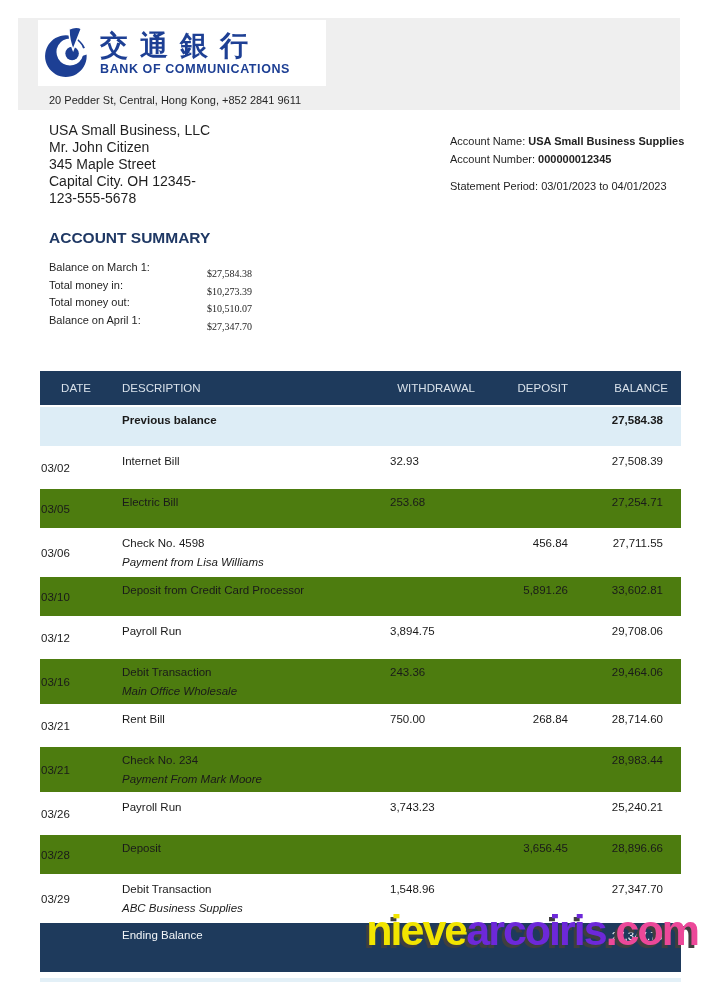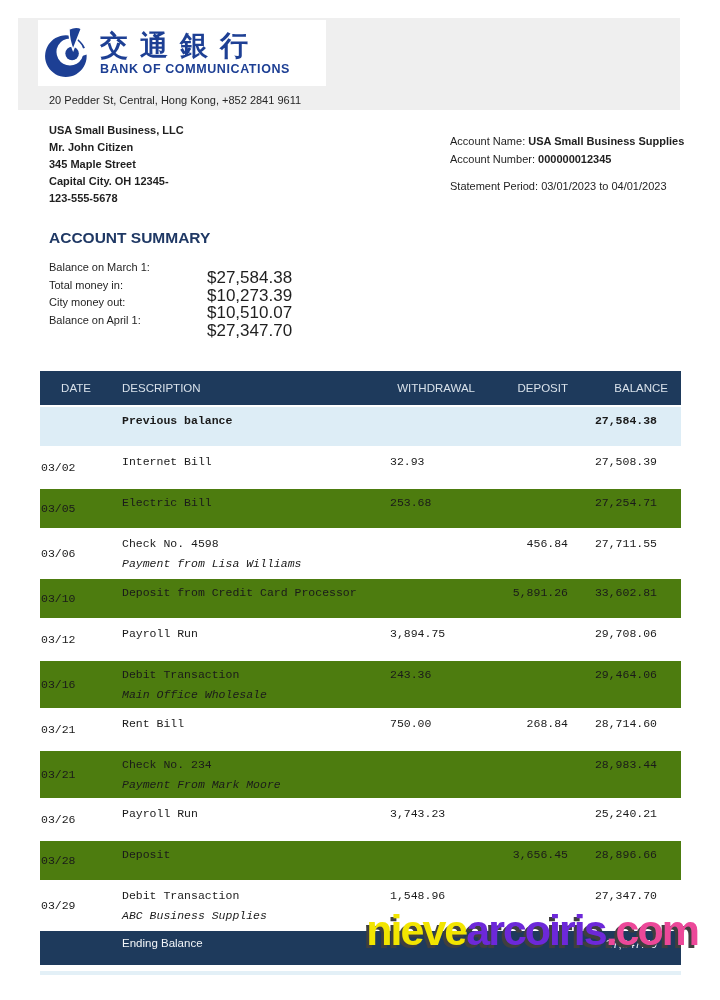--- a/index.html
+++ b/index.html
@@ -17,7 +17,7 @@
   .address { position:absolute; left:31px; top:76px; font-size:11px; color:#262626; }
 
   
-  .customer { position:absolute; left:49px; top:122px; font-size:11px; font-weight:bold; line-height:17px; }
+  .customer { position:absolute; left:49px; top:122px; font-size:14px; font-weight:normal; line-height:17px; }
   .account-block { position:absolute; left:450px; top:133px; font-size:11px; line-height:17.5px; }
   .account-block b { font-weight:bold; }
   .period-line { margin-top:10px; }

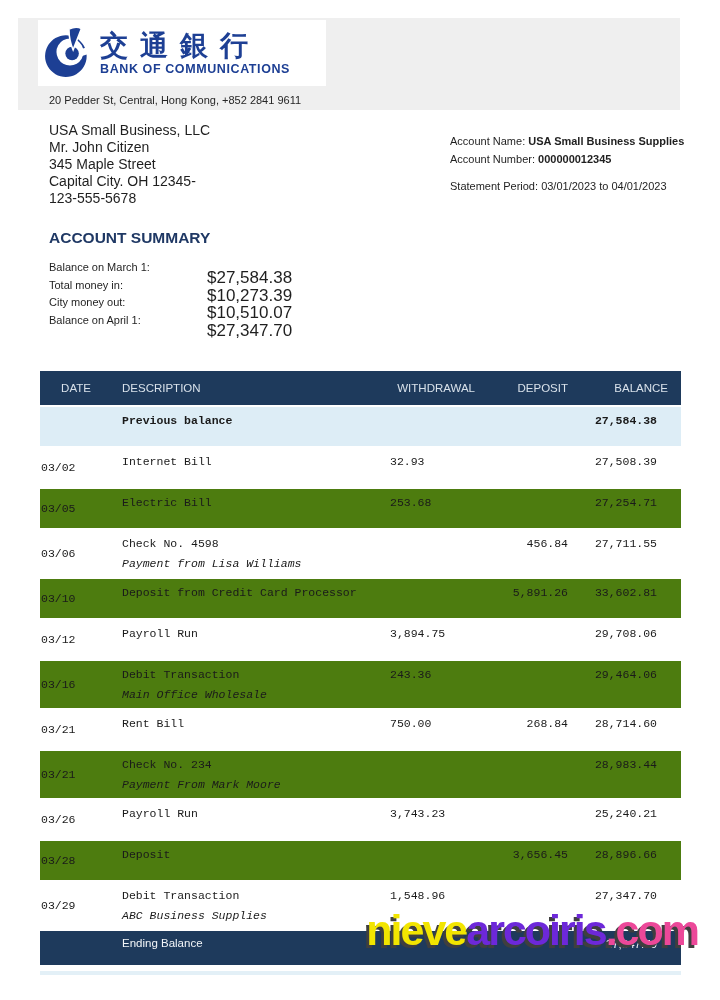--- a/index.html
+++ b/index.html
@@ -27,7 +27,7 @@
   .summary { position:absolute; left:49px; top:261px; font-size:11px; }
   .summary-row { display:flex; height:17.5px; align-items:flex-start; }
   .summary-label { width:158px; }
-  .summary-value { transform:translateY(7px); font-size:17px; }
+  .summary-value { transform:translateY(7px); font-size:10px;font-family:Liberation Serif, serif; }
 
   
   .table-wrap { position:absolute; left:40px; top:371px; width:641px; }

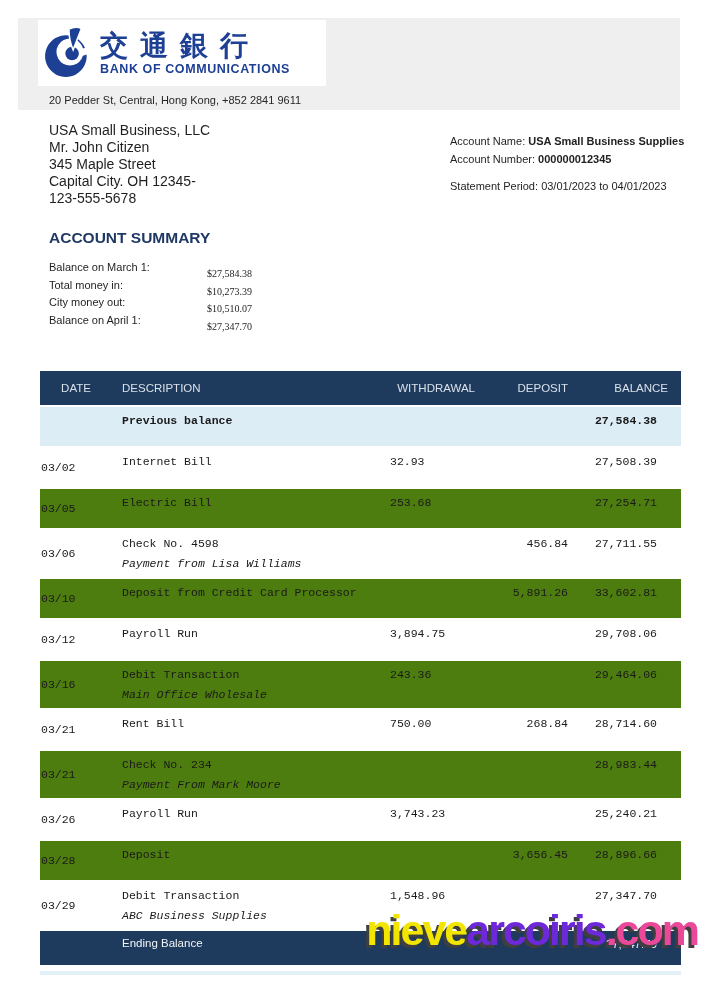--- a/index.html
+++ b/index.html
@@ -126,7 +126,7 @@
     </div>
 
     <div class="summary-row">
-      <div class="summary-label">City money out:</div>
+      <div class="summary-label">Total money out:</div>
       <div class="summary-value">$10,510.07</div>
     </div>
 

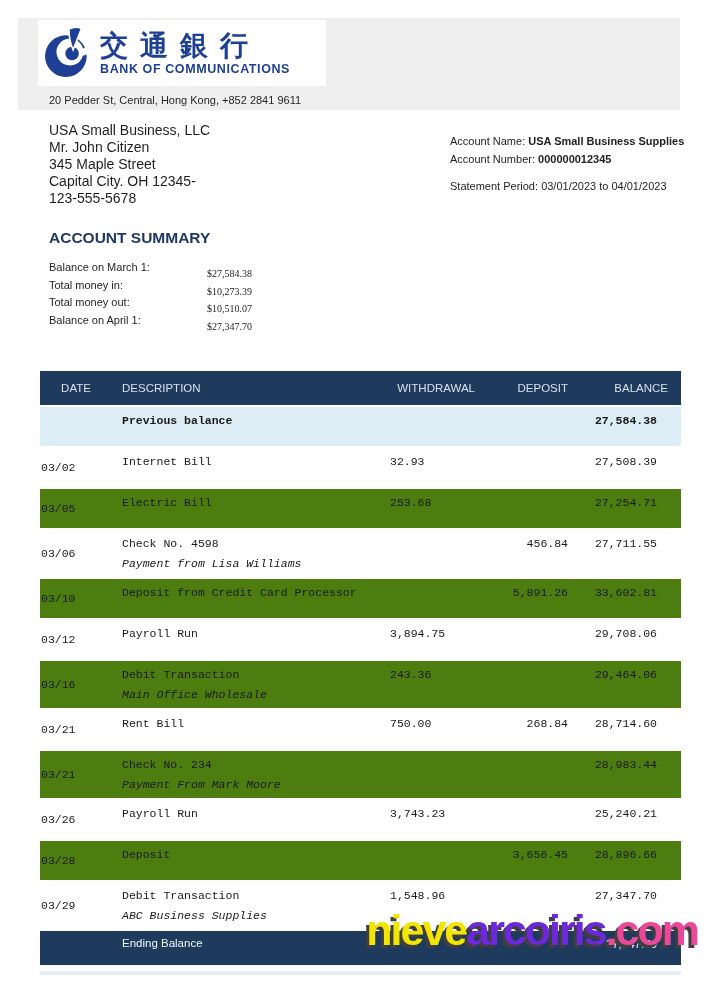--- a/index.html
+++ b/index.html
@@ -48,7 +48,7 @@
   td.desc .sub { font-style:italic; margin-top:7px; }
   td.desc .sub:empty { display:none; }
   td.amt { vertical-align:top; padding-top:7px; height:11px; }
-  tbody td { height:25px;font-family:Liberation Mono, monospace; }
+  tbody td { height:25px; }
   td.w { text-align:left; padding-left:8px; }
   td.d { text-align:right; padding-right:2px; }
   td.b { text-align:right; padding-right:24px; }

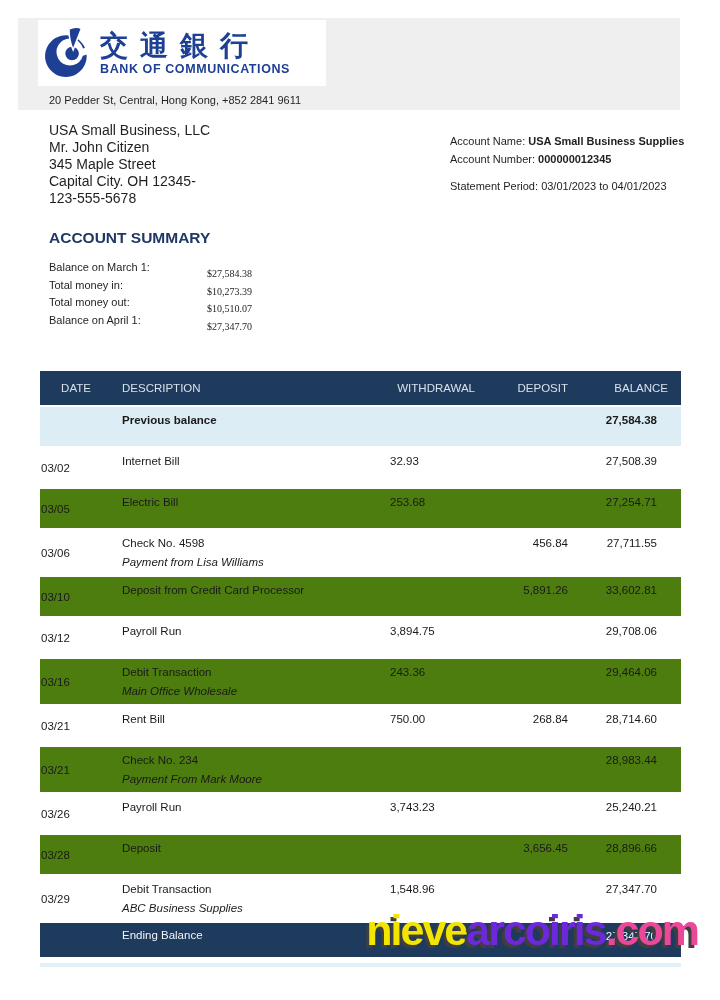--- a/index.html
+++ b/index.html
@@ -51,7 +51,7 @@
   tbody td { height:25px; }
   td.w { text-align:left; padding-left:8px; }
   td.d { text-align:right; padding-right:2px; }
-  td.b { text-align:right; padding-right:24px; }
+  td.b { text-align:right; padding-right:18px; }
   tr.row-end { background:#1e3a5c; color:#f2f5f8; }
   tr.row-end td { height:25px; }
   tr.row-end td.desc { padding-top:6px; padding-bottom:3px; }

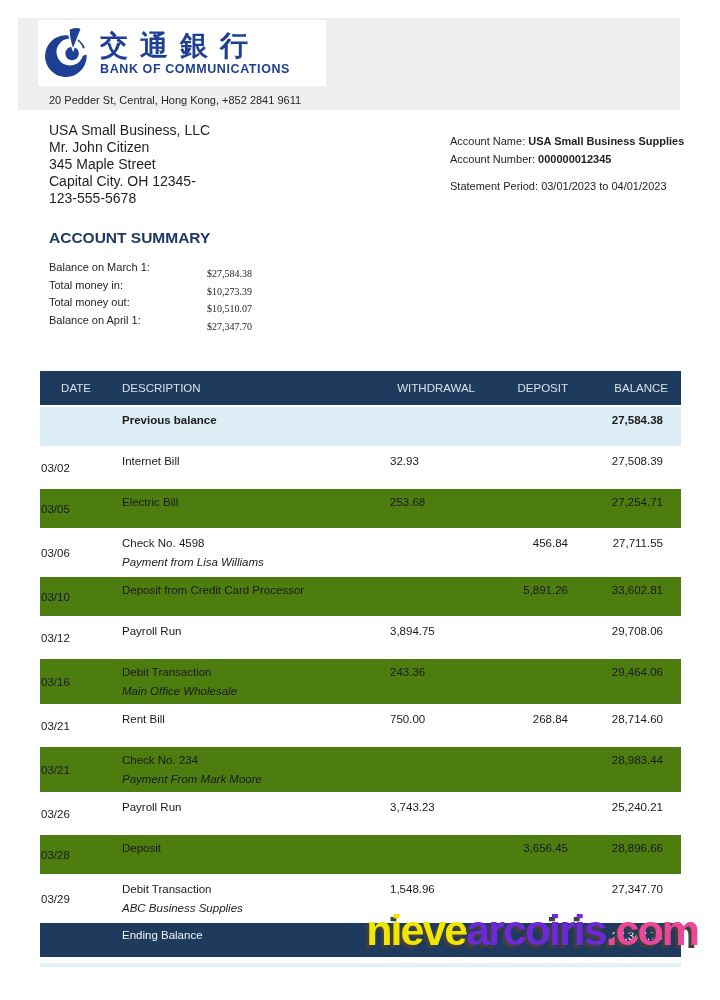--- a/index.html
+++ b/index.html
@@ -54,7 +54,7 @@
   td.b { text-align:right; padding-right:18px; }
   tr.row-end { background:#1e3a5c; color:#f2f5f8; }
   tr.row-end td { height:25px; }
-  tr.row-end td.desc { padding-top:6px; padding-bottom:3px; }
+  tr.row-end td.desc { padding-top:6px; padding-bottom:18px; }
   .table-bottom-strip { height:4px; background:#e3f0f7; margin-top:6px; }
 
   

